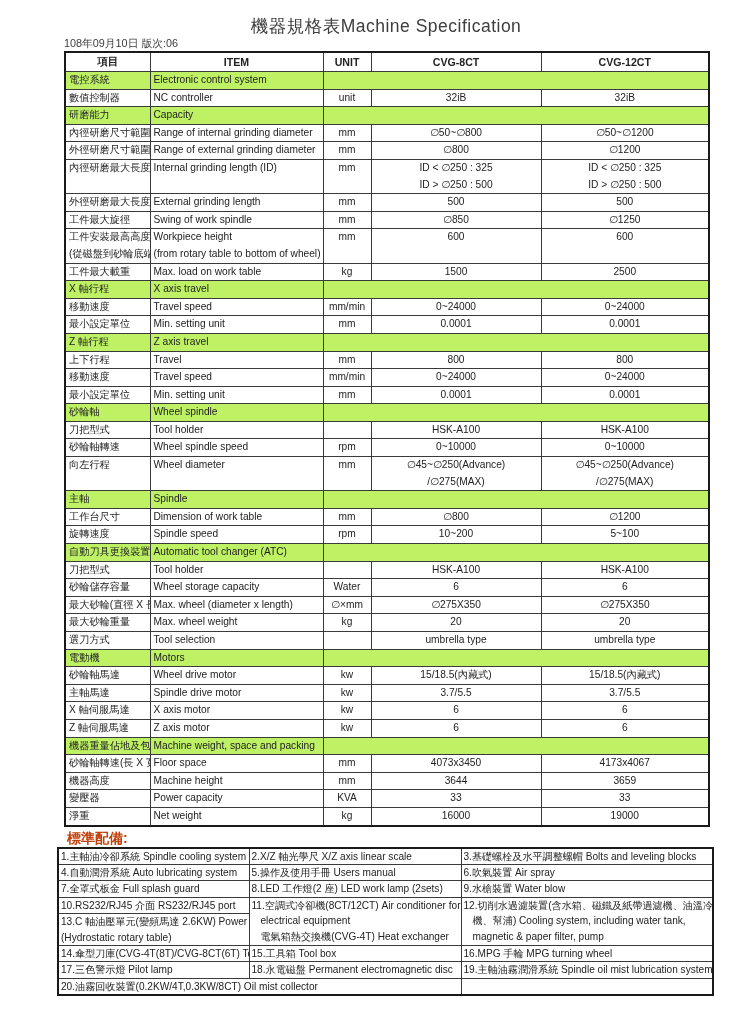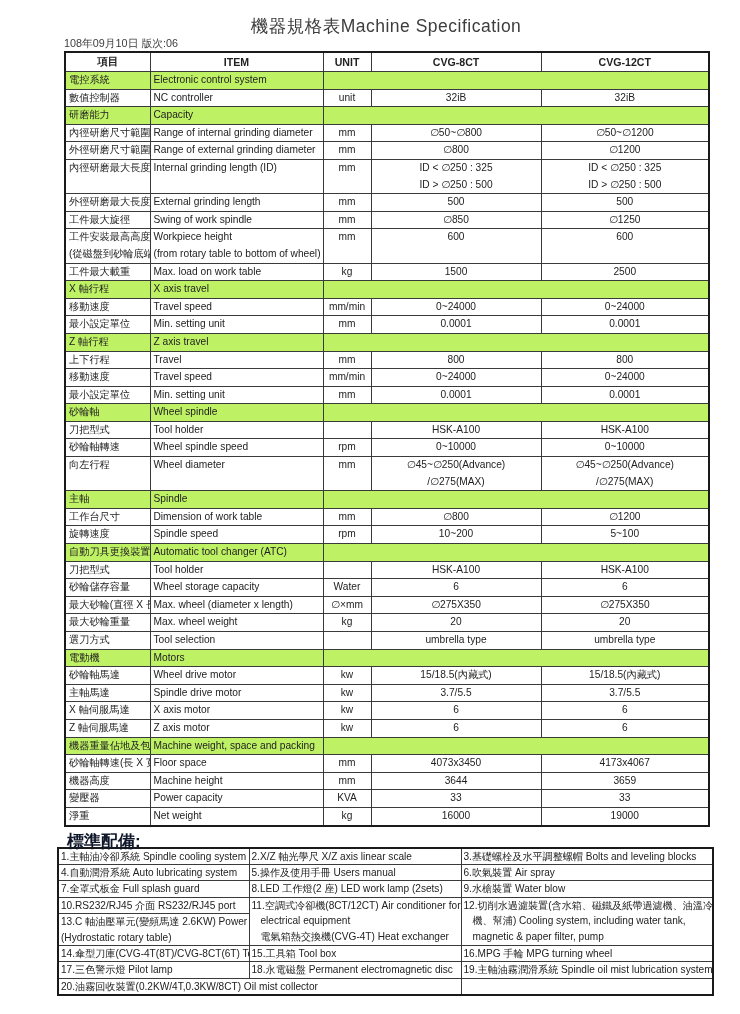--- a/index.html
+++ b/index.html
@@ -32,7 +32,7 @@
   tr.sec td{background:#bef264;}
   .l2:empty{display:none;}
   .acc-head{
-    font-size:17px;font-weight:bold;color:#0f172a;
+    font-size:14px;font-weight:bold;color:#c2410c;
     margin:3px 0 2px 67px;height:15px;
   }
   .acc{width:655px;margin-left:57px;border:2px solid #1a1a1a;}

